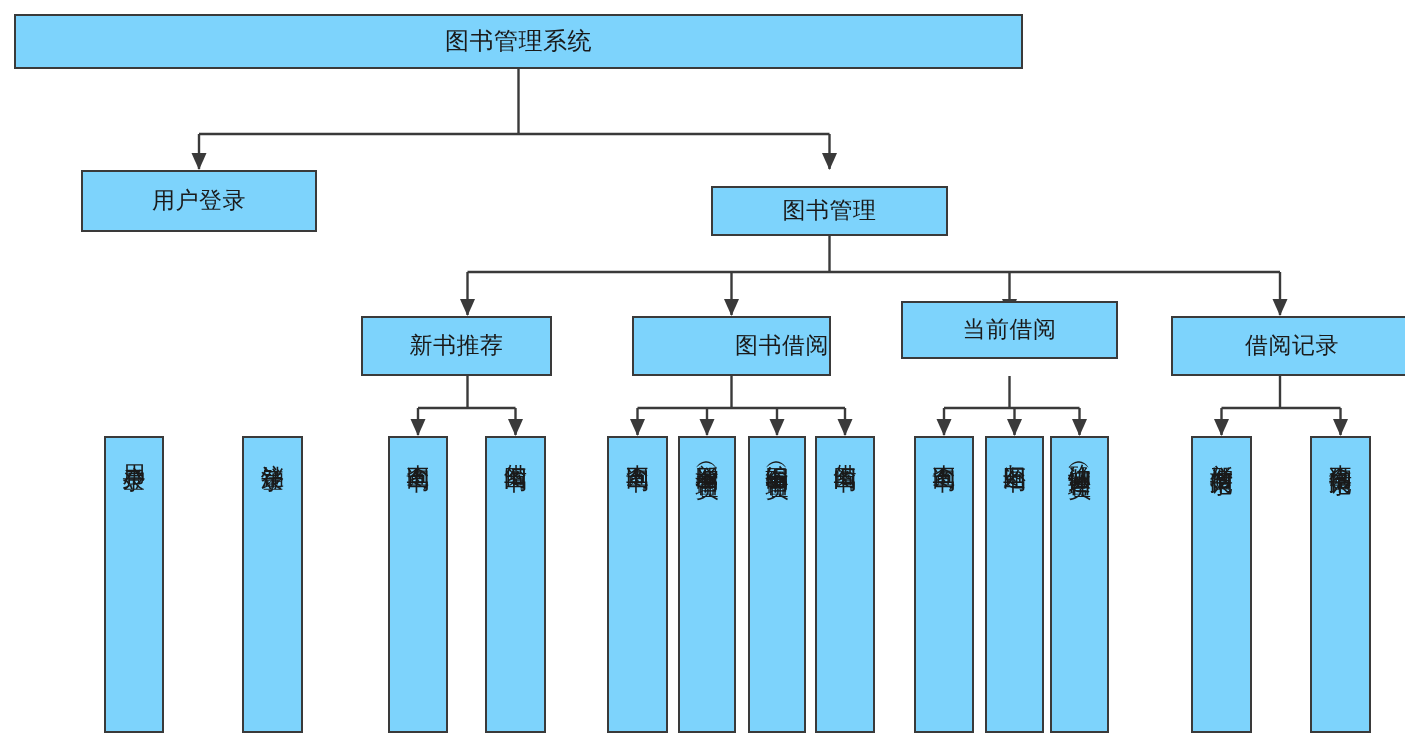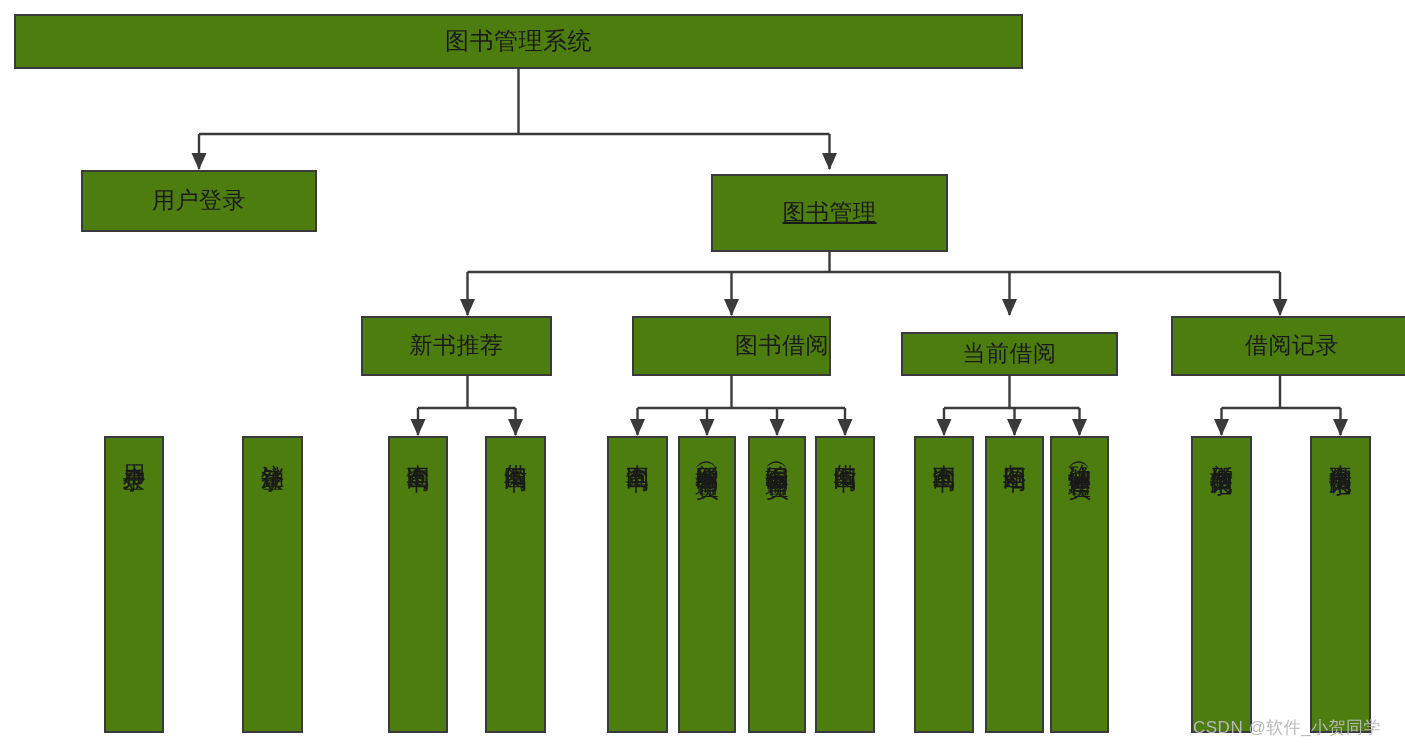--- a/index.html
+++ b/index.html
@@ -28,7 +28,7 @@
   .node {
     position: absolute;
     box-sizing: border-box;
-    background: #4d7c0f;
+    background: #7dd3fc;
     border: 2px solid #0369a1;
     display: flex;
     align-items: center;

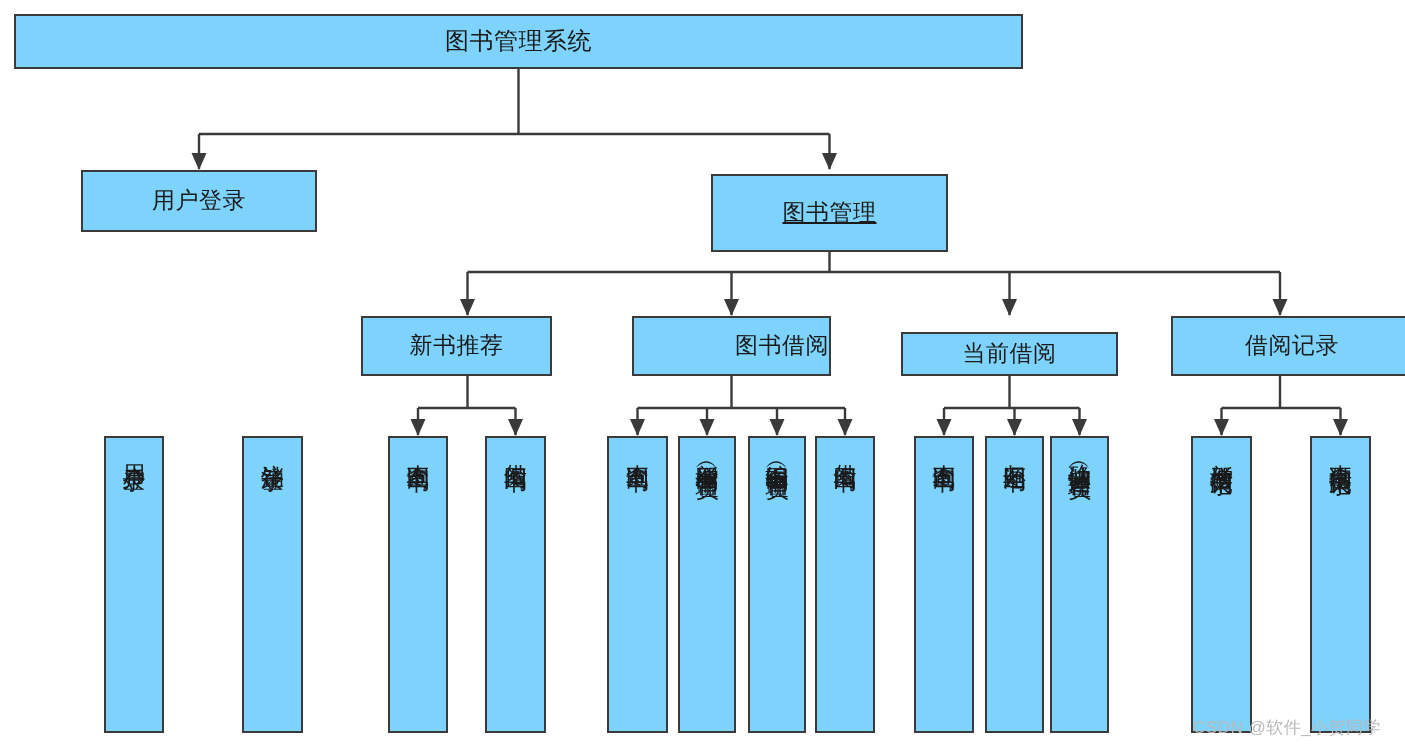--- a/index.html
+++ b/index.html
@@ -128,7 +128,7 @@
       <div class="node horizontal" style="left: 81px; top: 170px; width: 236px; height: 62px; border-color: rgb(58, 58, 58);">
         <span class="node-label">用户登录</span>
       </div>
-      <div class="node horizontal" style="left: 711px; top: 174px; width: 237px; height: 78px; border-color: rgb(58, 58, 58); text-decoration: underline;">
+      <div class="node horizontal" style="left: 711px; top: 186px; width: 237px; height: 50px; border-color: rgb(58, 58, 58);">
         <span class="node-label">图书管理</span>
       </div>
       <div class="node horizontal" style="left: 361px; top: 316px; width: 191px; height: 60px; border-color: rgb(58, 58, 58);">

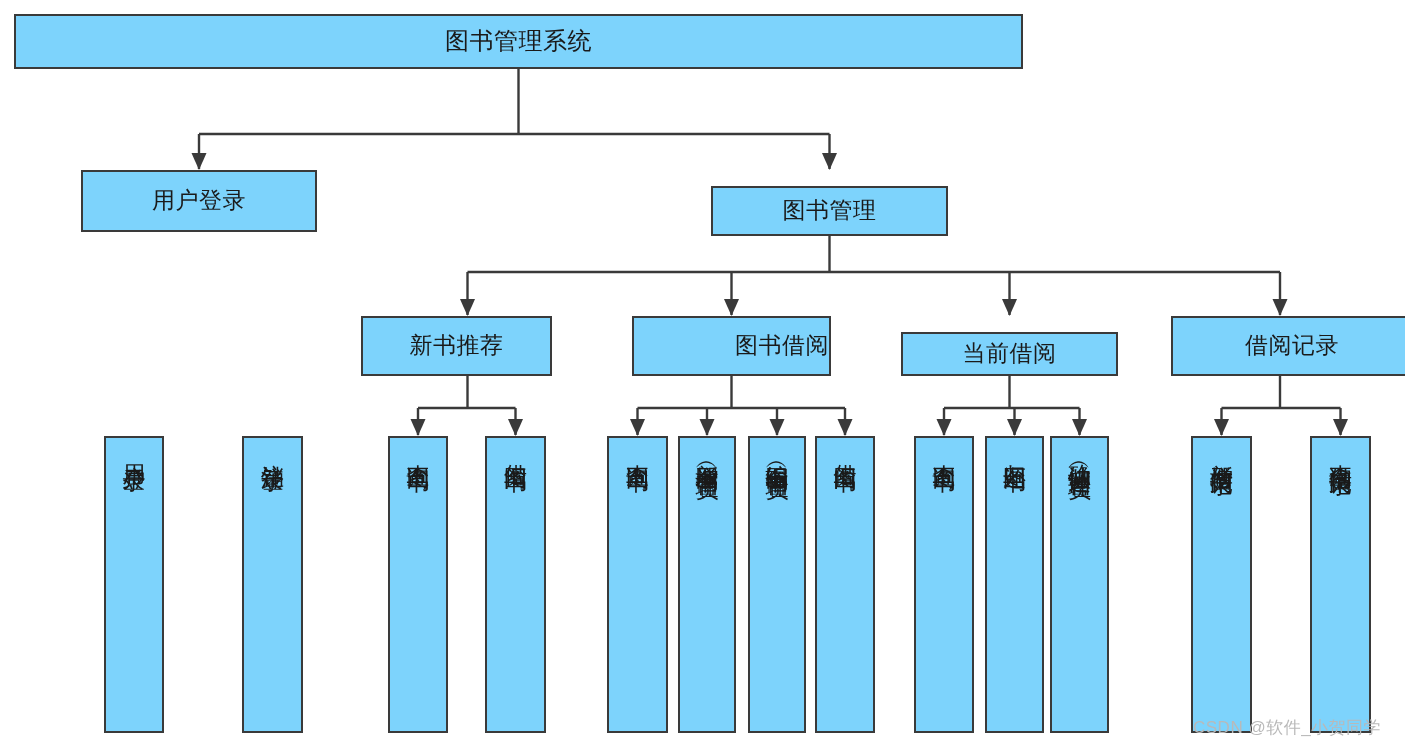--- a/index.html
+++ b/index.html
@@ -137,7 +137,7 @@
       <div class="node horizontal" style="left: 632px; top: 316px; width: 199px; height: 60px; border-color: rgb(58, 58, 58); justify-content: flex-end;">
         <span class="node-label">图书借阅</span>
       </div>
-      <div class="node horizontal" style="left: 901px; top: 332px; width: 217px; height: 44px; border-color: rgb(58, 58, 58);">
+      <div class="node horizontal" style="left: 901px; top: 301px; width: 217px; height: 58px; border-color: rgb(58, 58, 58);">
         <span class="node-label">当前借阅</span>
       </div>
       <div class="node horizontal" style="left: 1171px; top: 316px; width: 242px; height: 60px; border-color: rgb(58, 58, 58);">

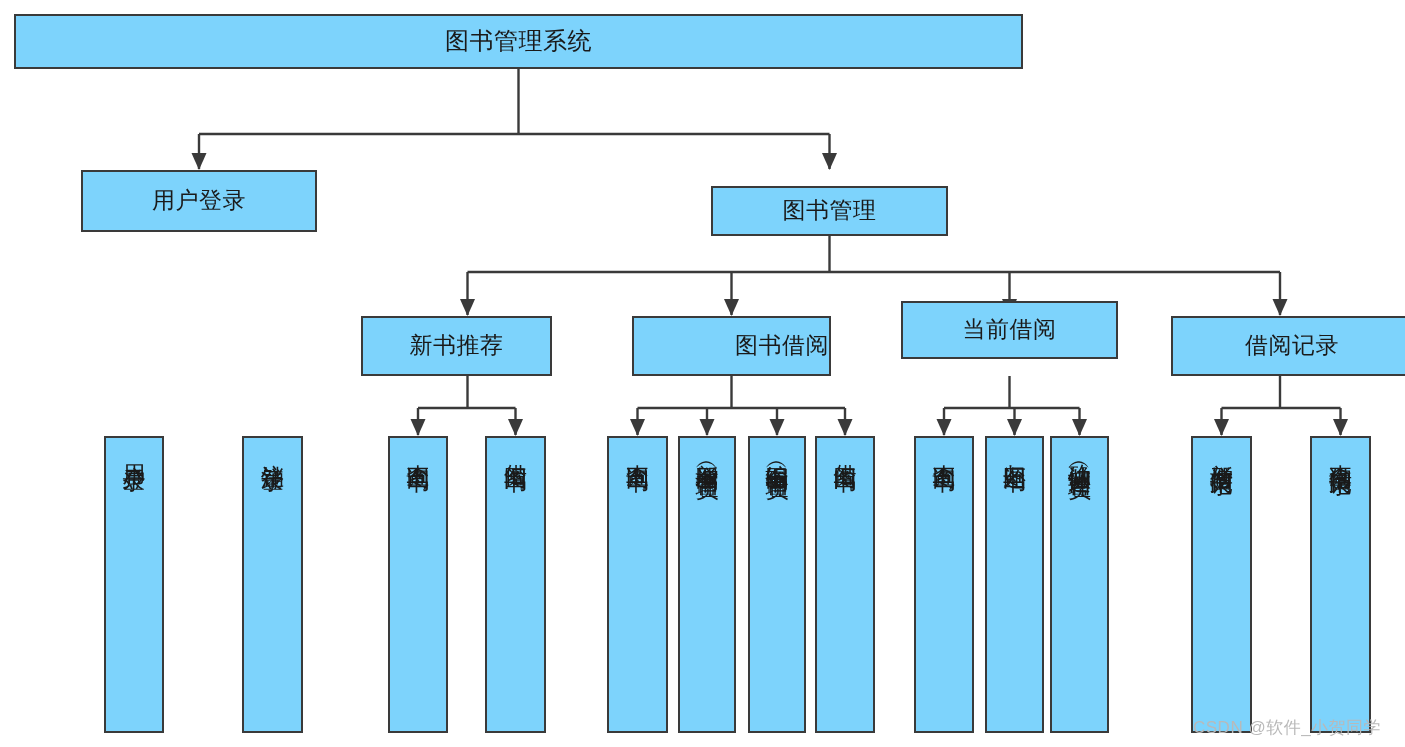--- a/index.html
+++ b/index.html
@@ -183,7 +183,6 @@
         <span class="node-label">查询借阅记录</span>
       </div>
     </div>
-  <div class="watermark" style="left: 1193px; top: 716px; color: rgb(185, 185, 185);">CSDN @软件_小贺同学</div>
 </div>
 
 </body></html>

